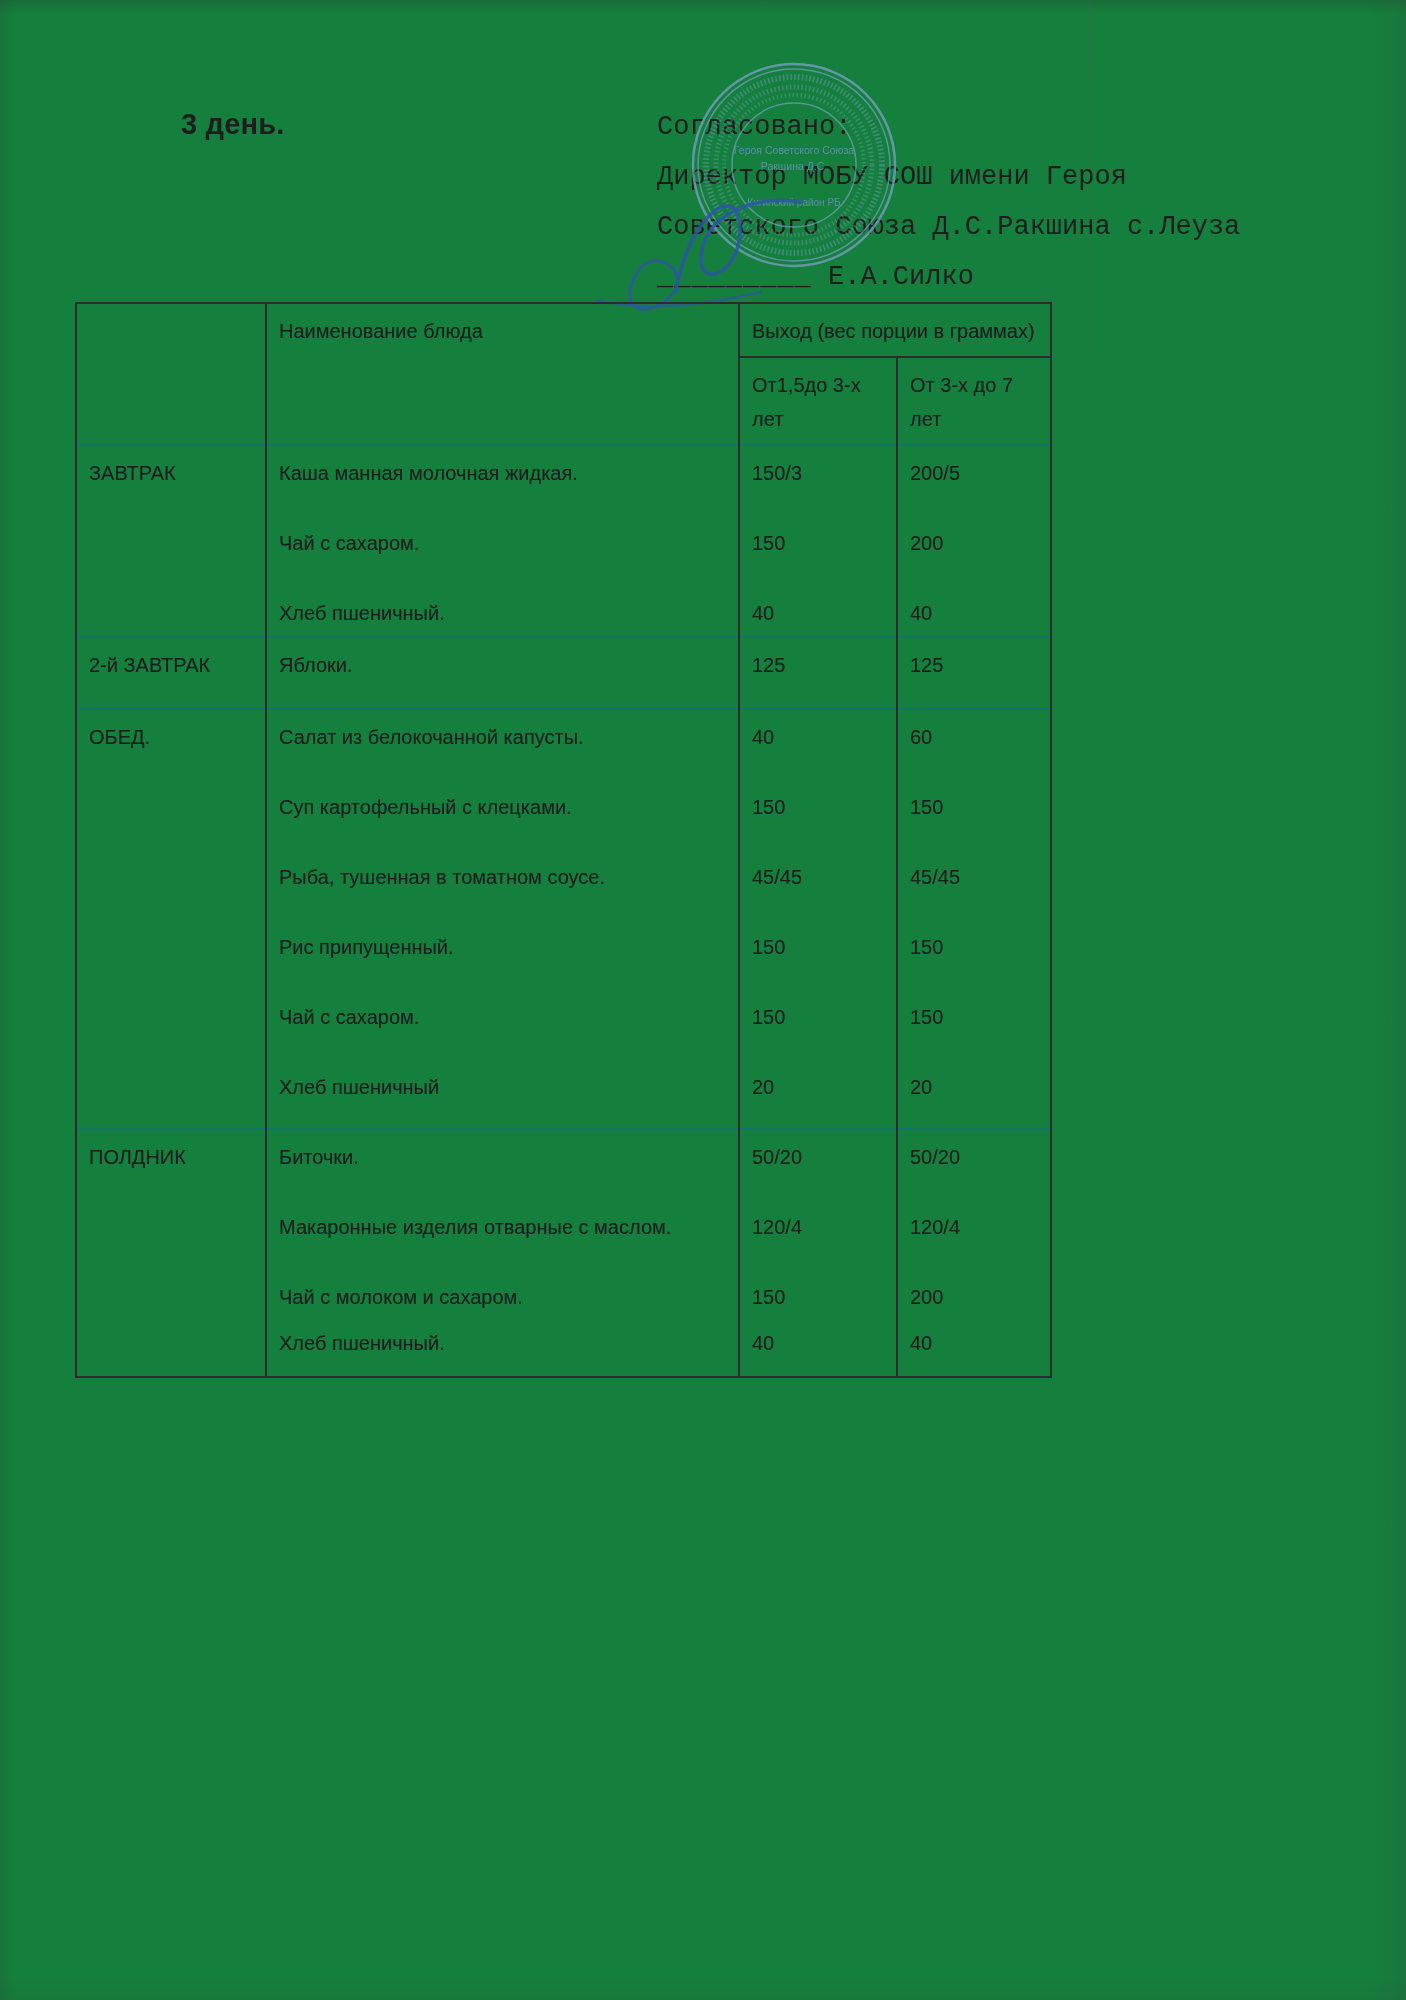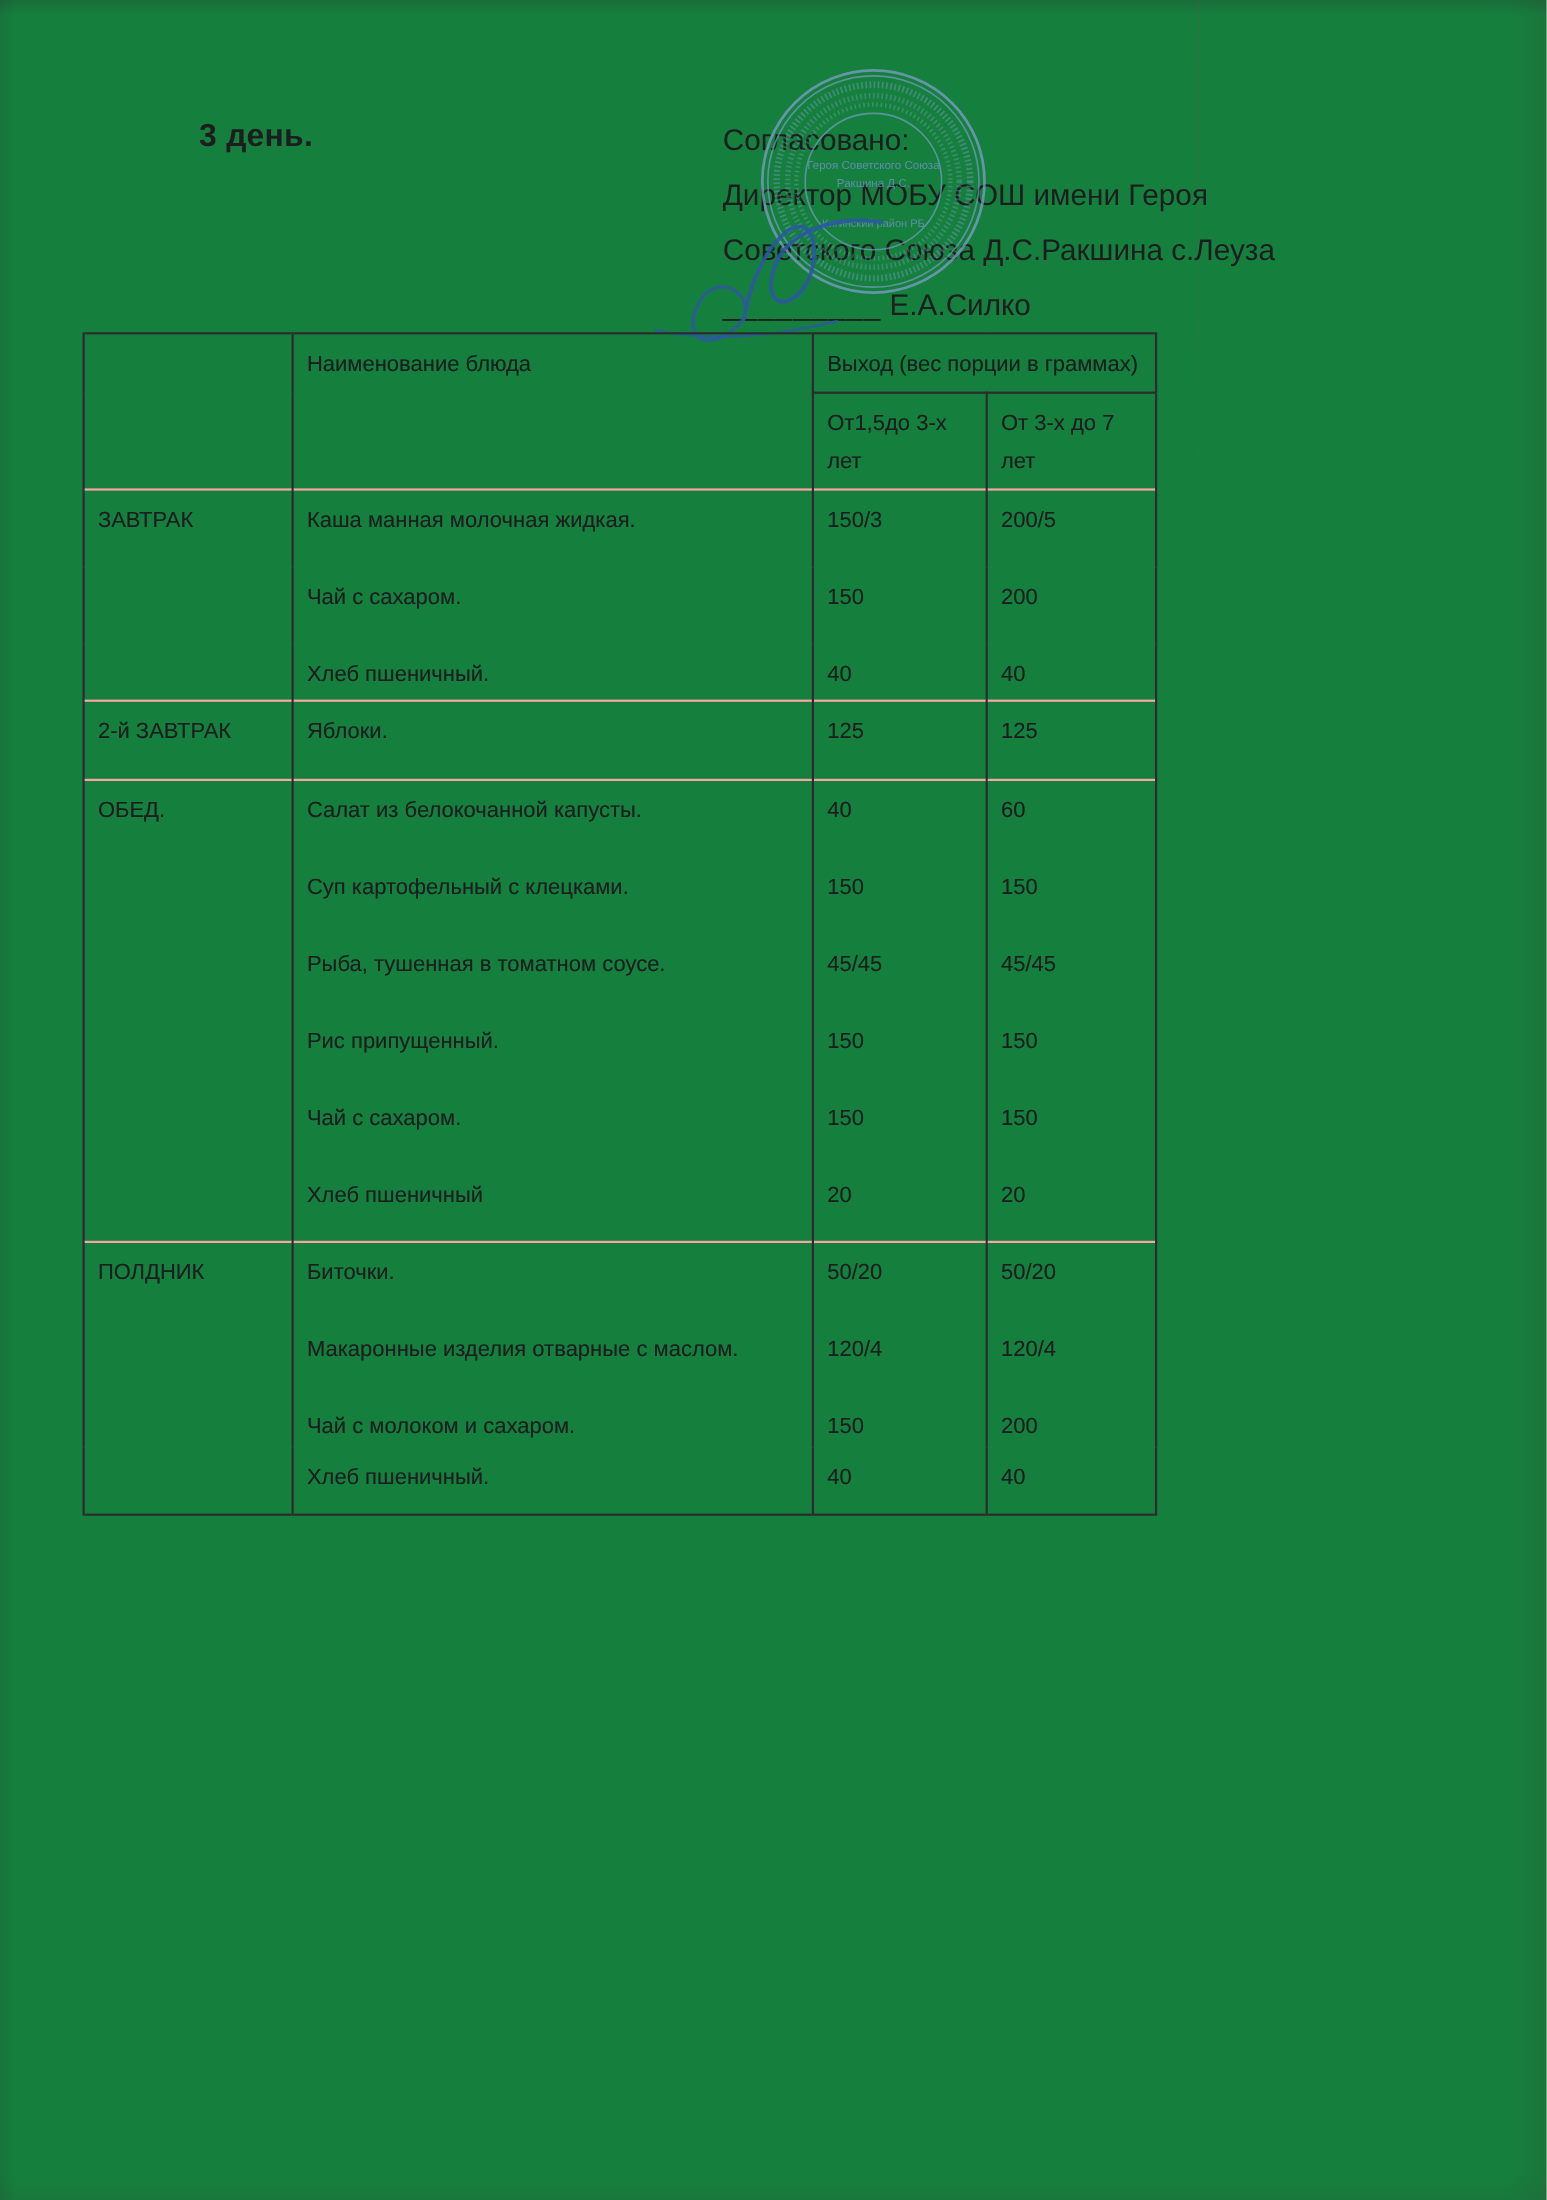--- a/index.html
+++ b/index.html
@@ -28,7 +28,7 @@
     position:absolute;left:657px;top:102px;width:430px;
     font-size:27px;line-height:50px;
   }
-  .approval .ln{white-space:nowrap;}
+  .approval .ln{white-space:nowrap;font-family:Liberation Mono, monospace;}
   .approval .blank{letter-spacing:1px;}
 
   

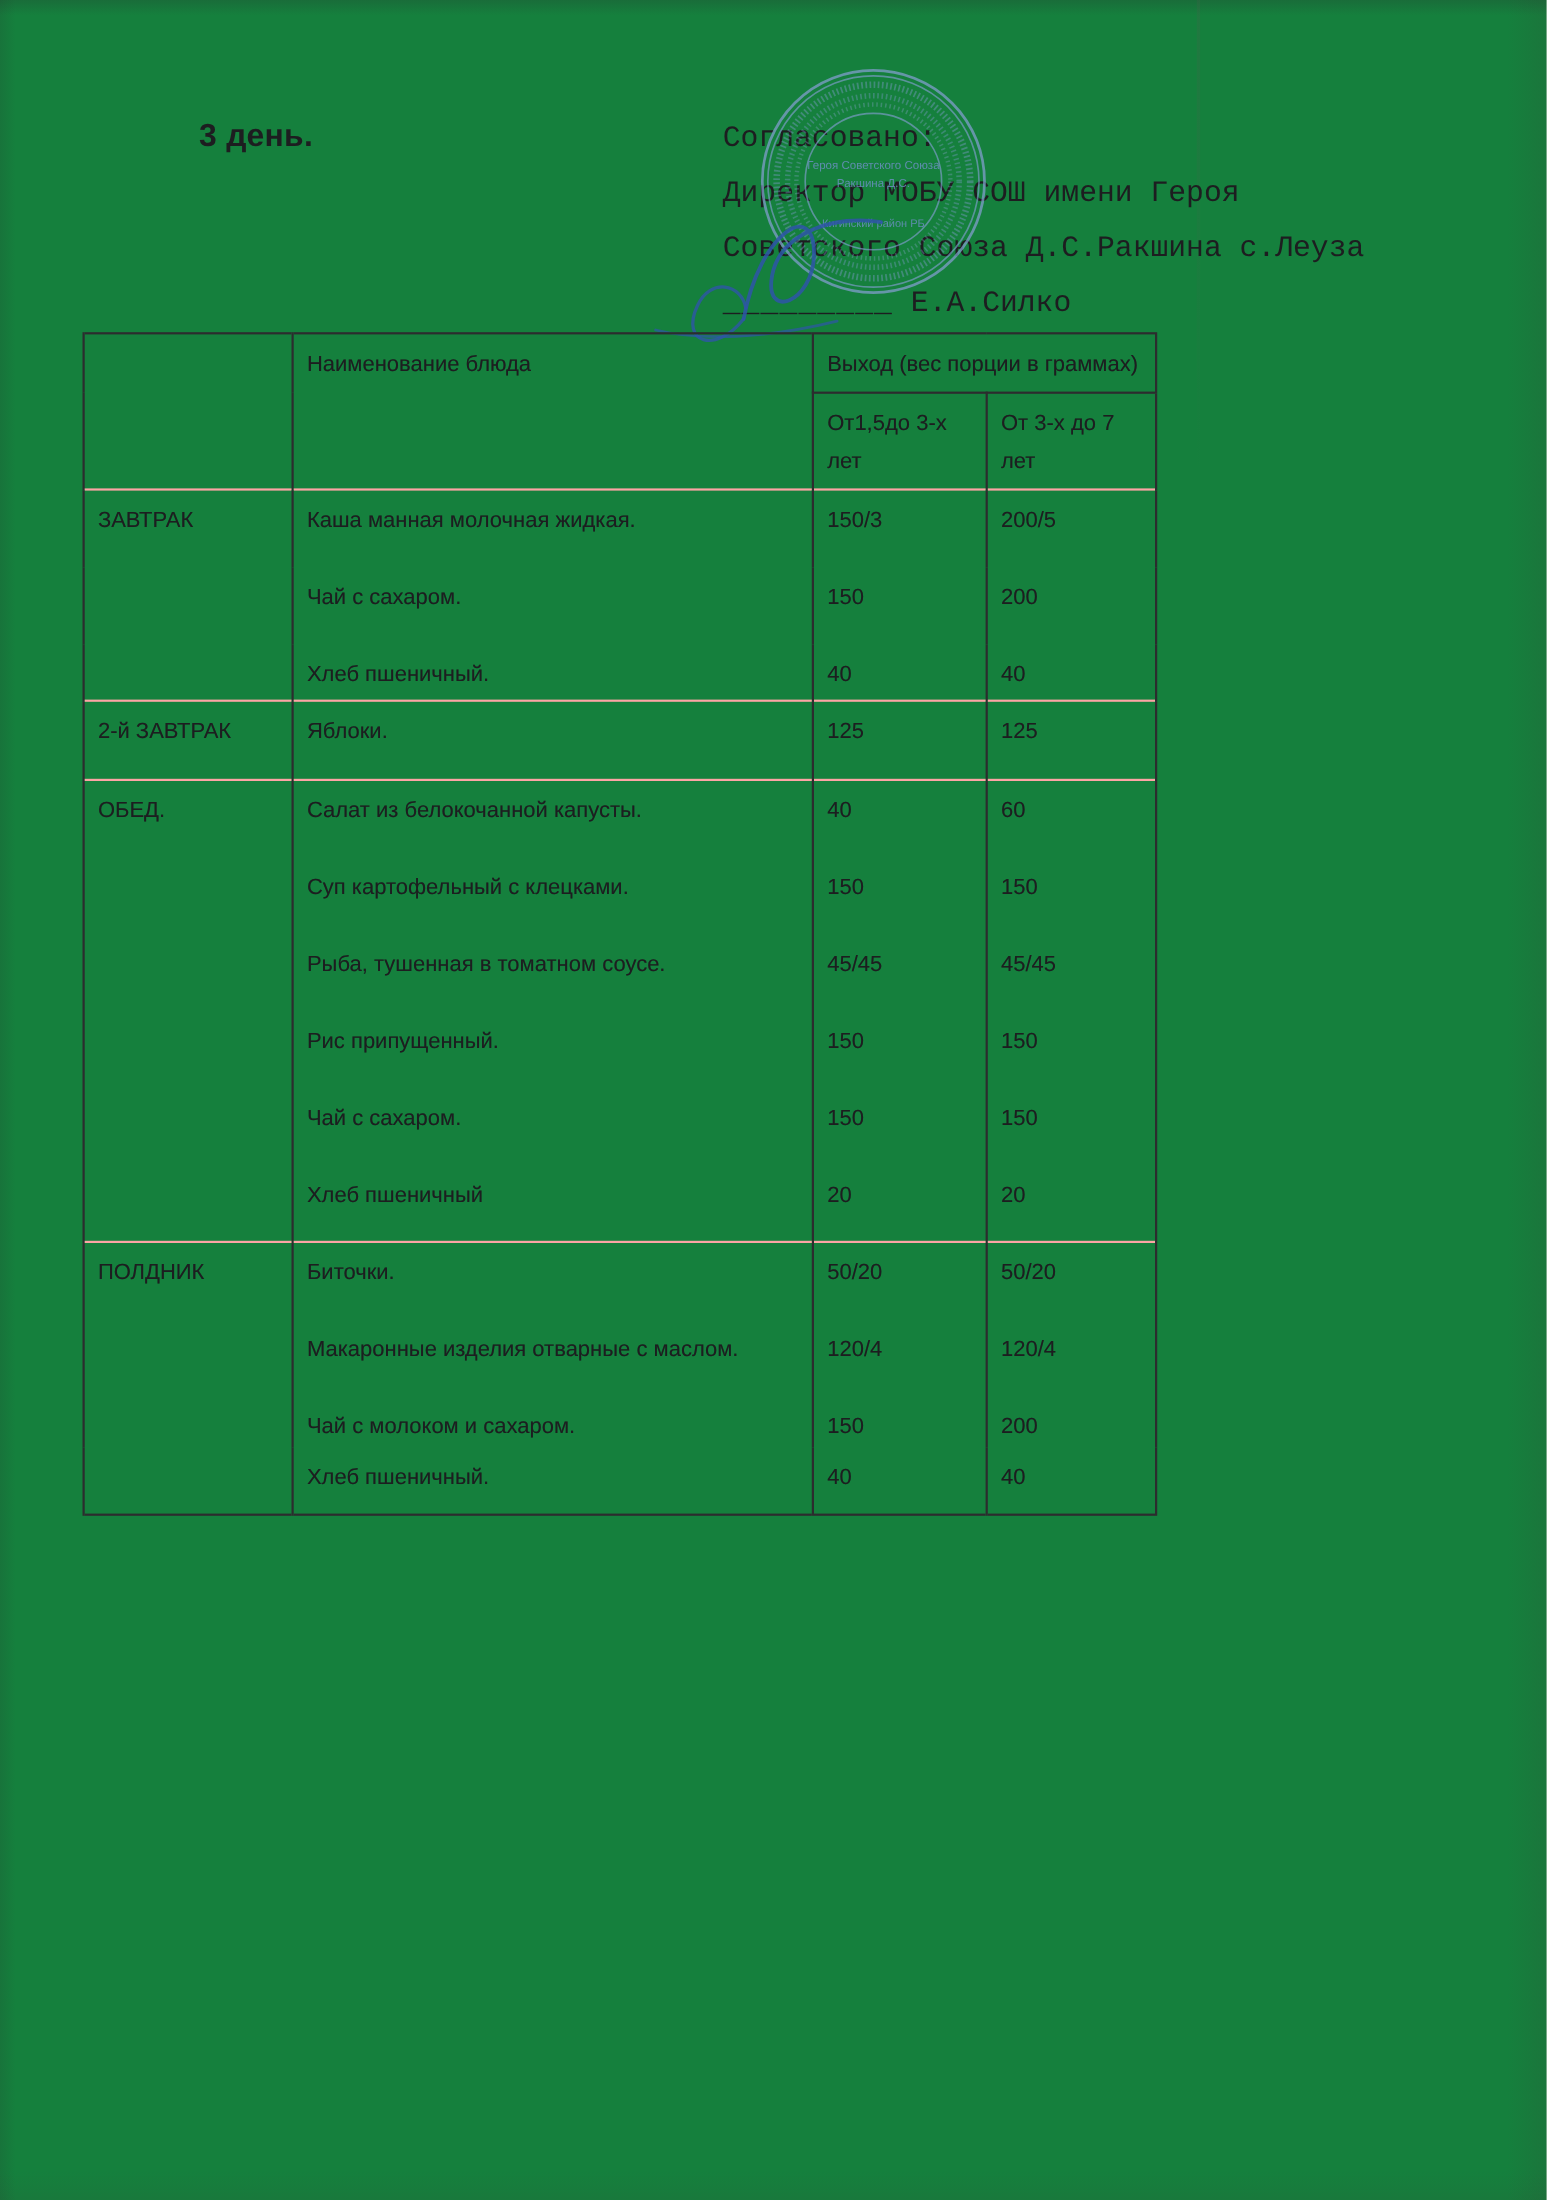--- a/index.html
+++ b/index.html
@@ -50,7 +50,7 @@
     text-shadow:0 0 .6px rgba(20,20,25,.35);
   }
   .menu thead tr.age-row th{border-top:2px solid #2c2c2e;}
-  .menu tbody tr.sec-start td{border-top:2px solid #fca5a5;border-radius:31px;}
+  .menu tbody tr.sec-start td{border-top:2px solid #0f766e;border-radius:31px;}
   .menu tr.pb-lg td{padding-bottom:26px;}
   .menu tr.pb-md td{padding-bottom:16px;}
   .menu tr.pb-sm td{padding-bottom:6px;}

